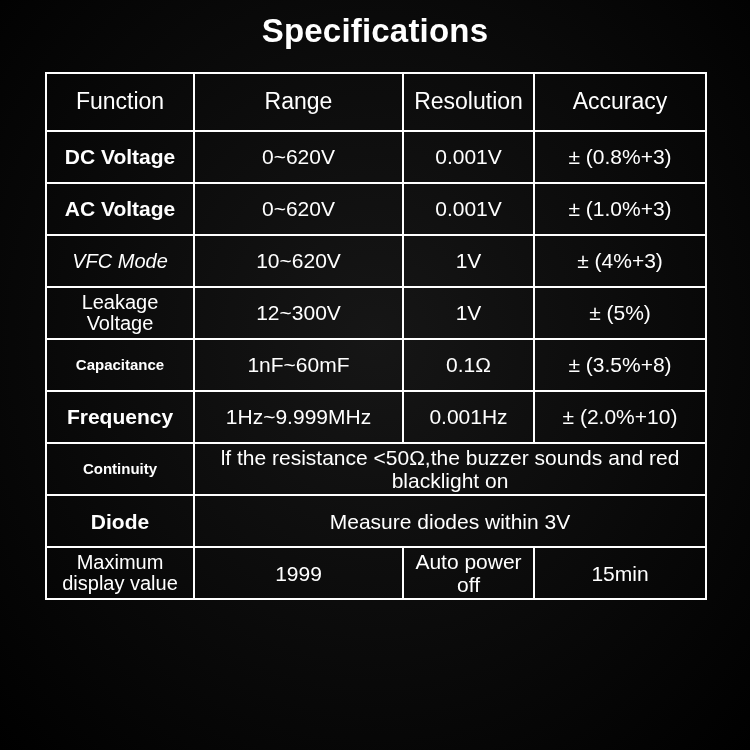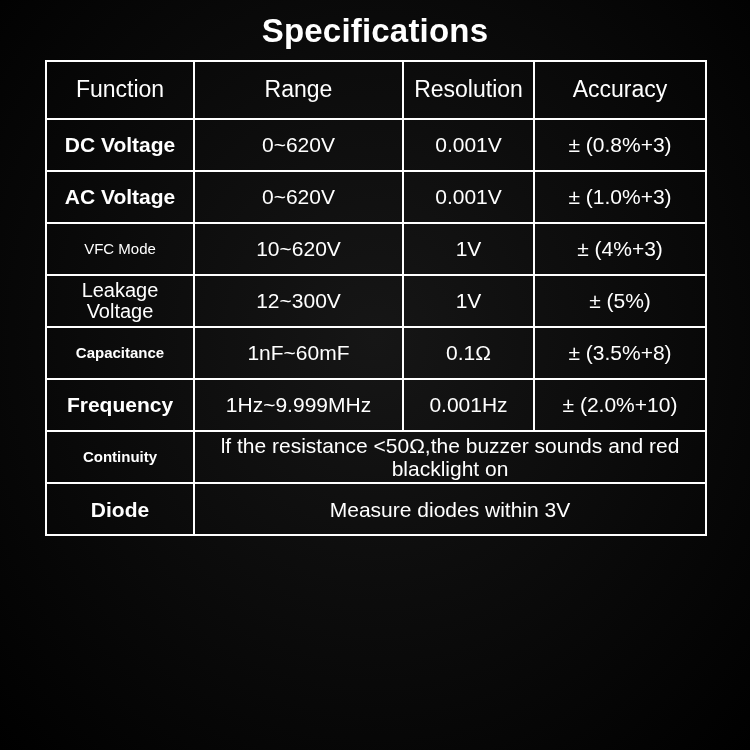--- a/index.html
+++ b/index.html
@@ -41,7 +41,7 @@
   }
   .table-wrap {
     position: relative;
-    margin: 0 auto;
+    margin: 12px auto;
     width: 660px;
   }
   table.spec {

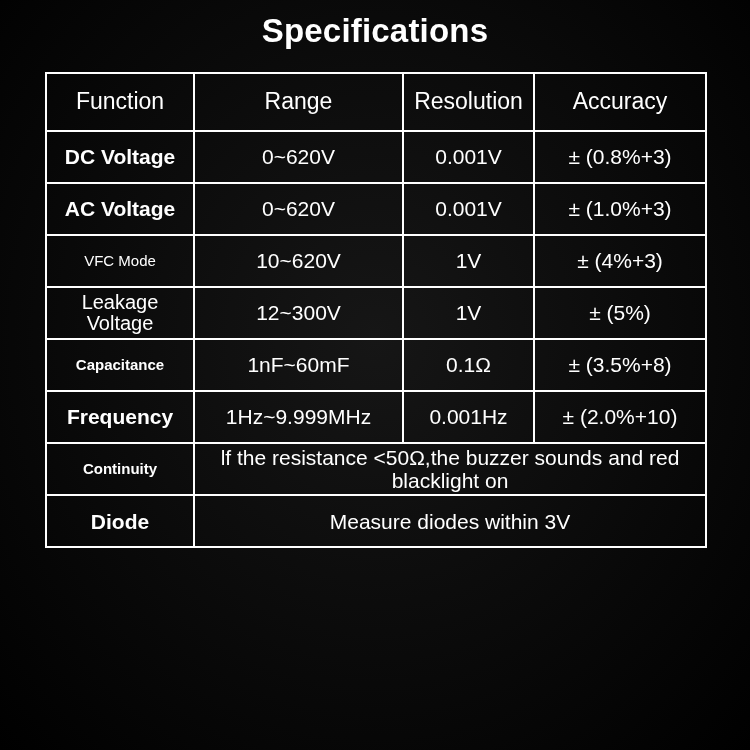--- a/index.html
+++ b/index.html
@@ -80,8 +80,9 @@
     border-radius: 22px;
   }
   td.func.big {
-    font-size: 15px;
+    font-size: 20px;
     font-weight: normal;
+    font-style: italic;
   }
   td.func.two-line {
     font-size: 20px;

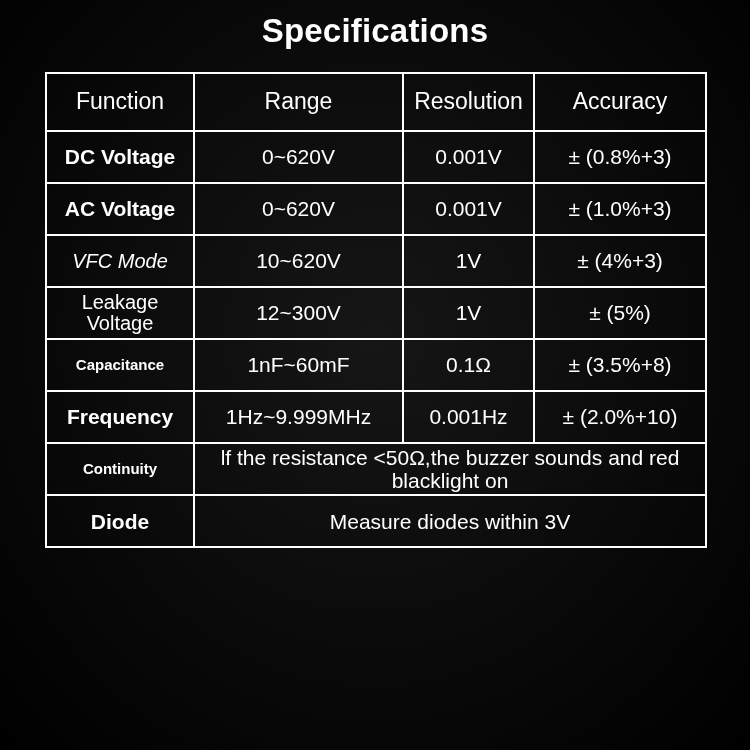--- a/index.html
+++ b/index.html
@@ -188,6 +188,15 @@
           <td class="diode" colspan="3">Measure diodes within 3V</td>
         </tr>
 
+        <tr class="row">
+          <td class="func two-line">
+            <div>Maximum</div>
+            <div>display value</div>
+          </td>
+          <td class="val-21">1999</td>
+          <td class="small-val">Auto power off</td>
+          <td class="val-21">15min</td>
+        </tr>
       </tbody>
     </table>
   </div>

